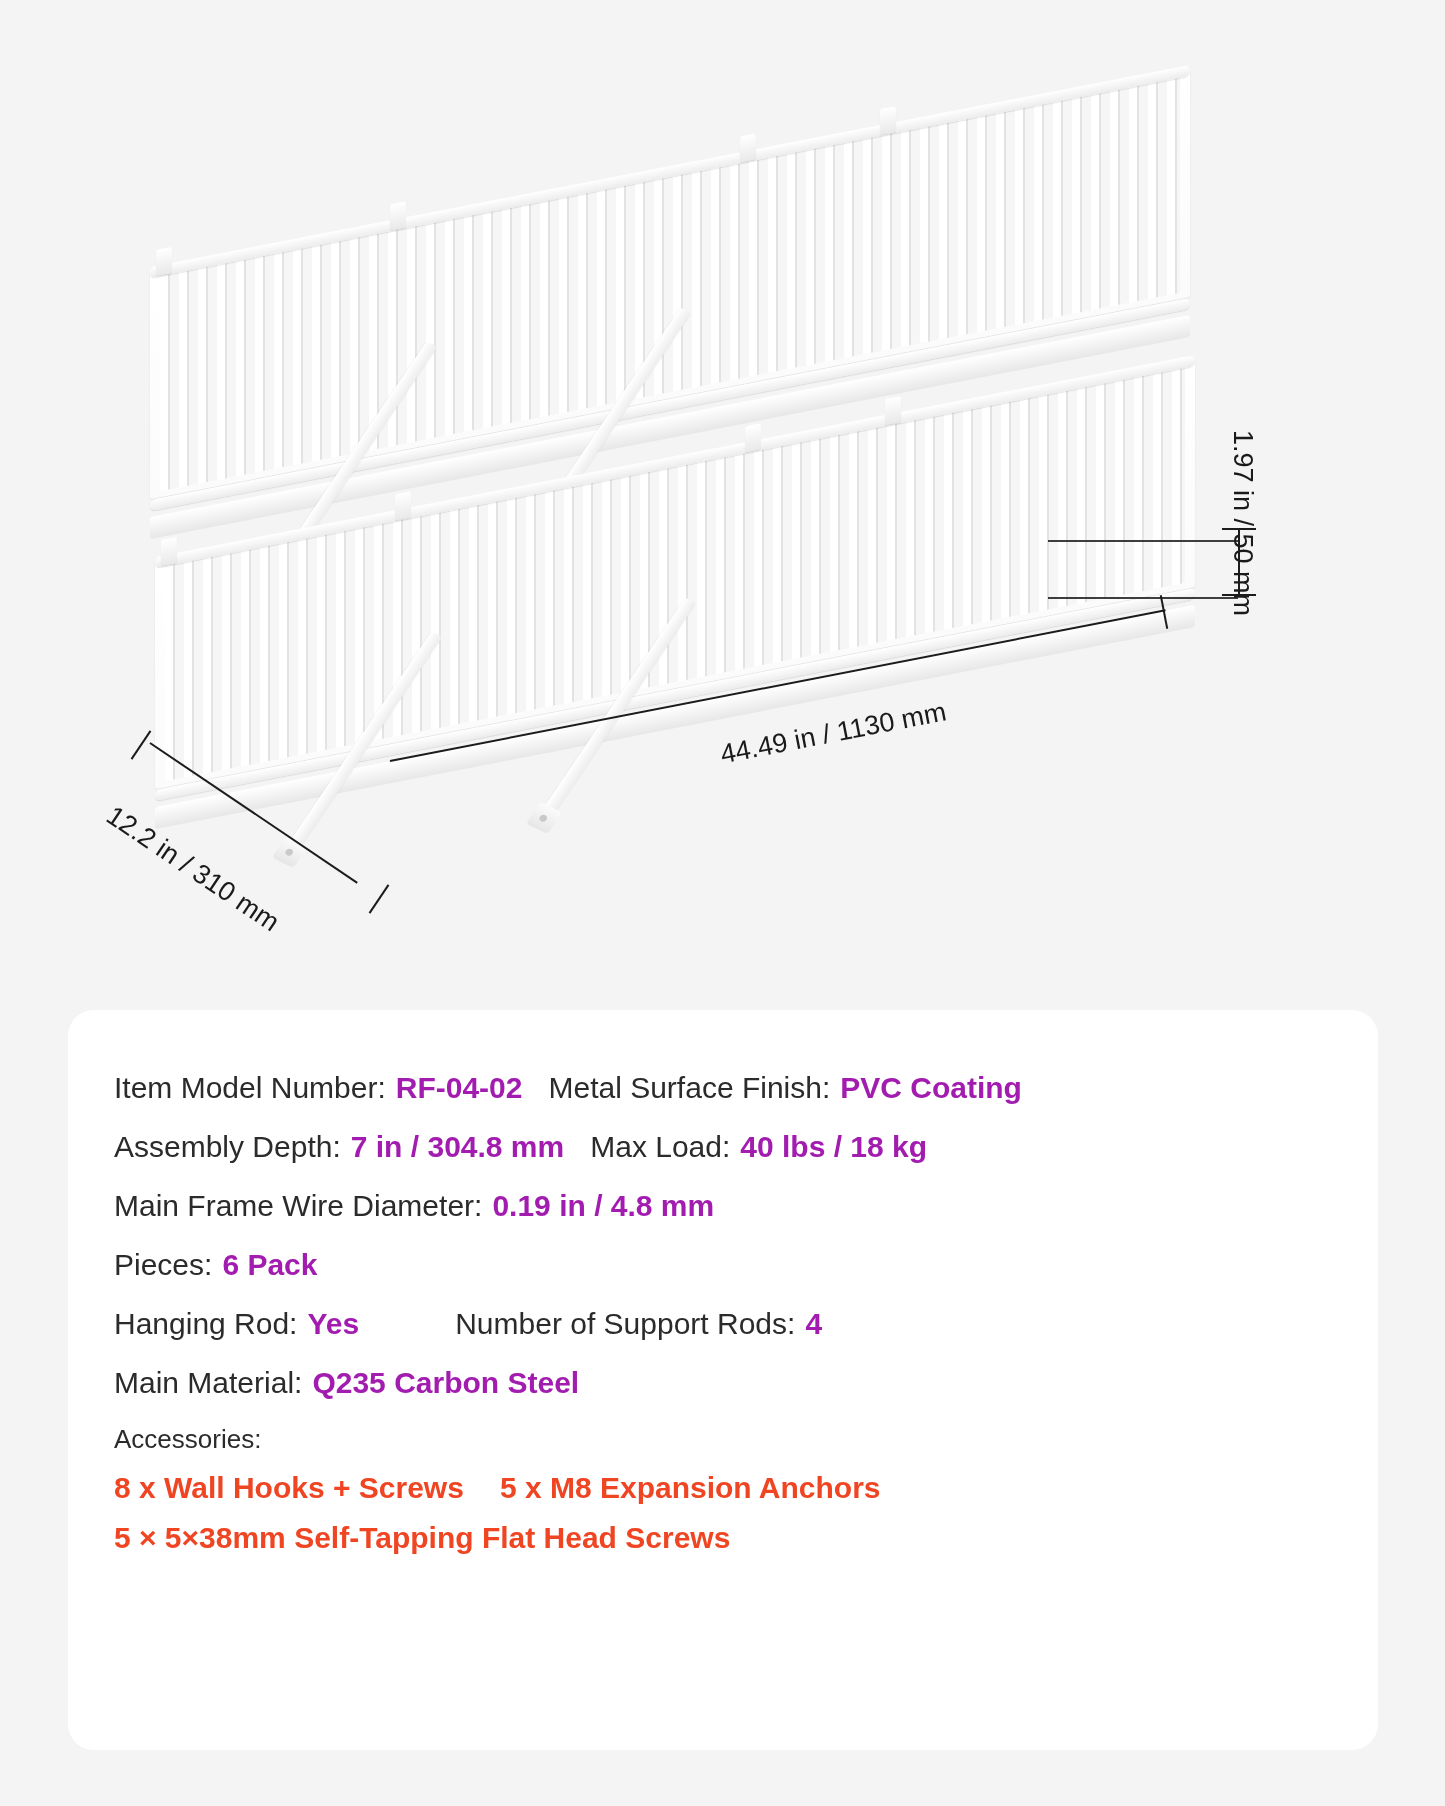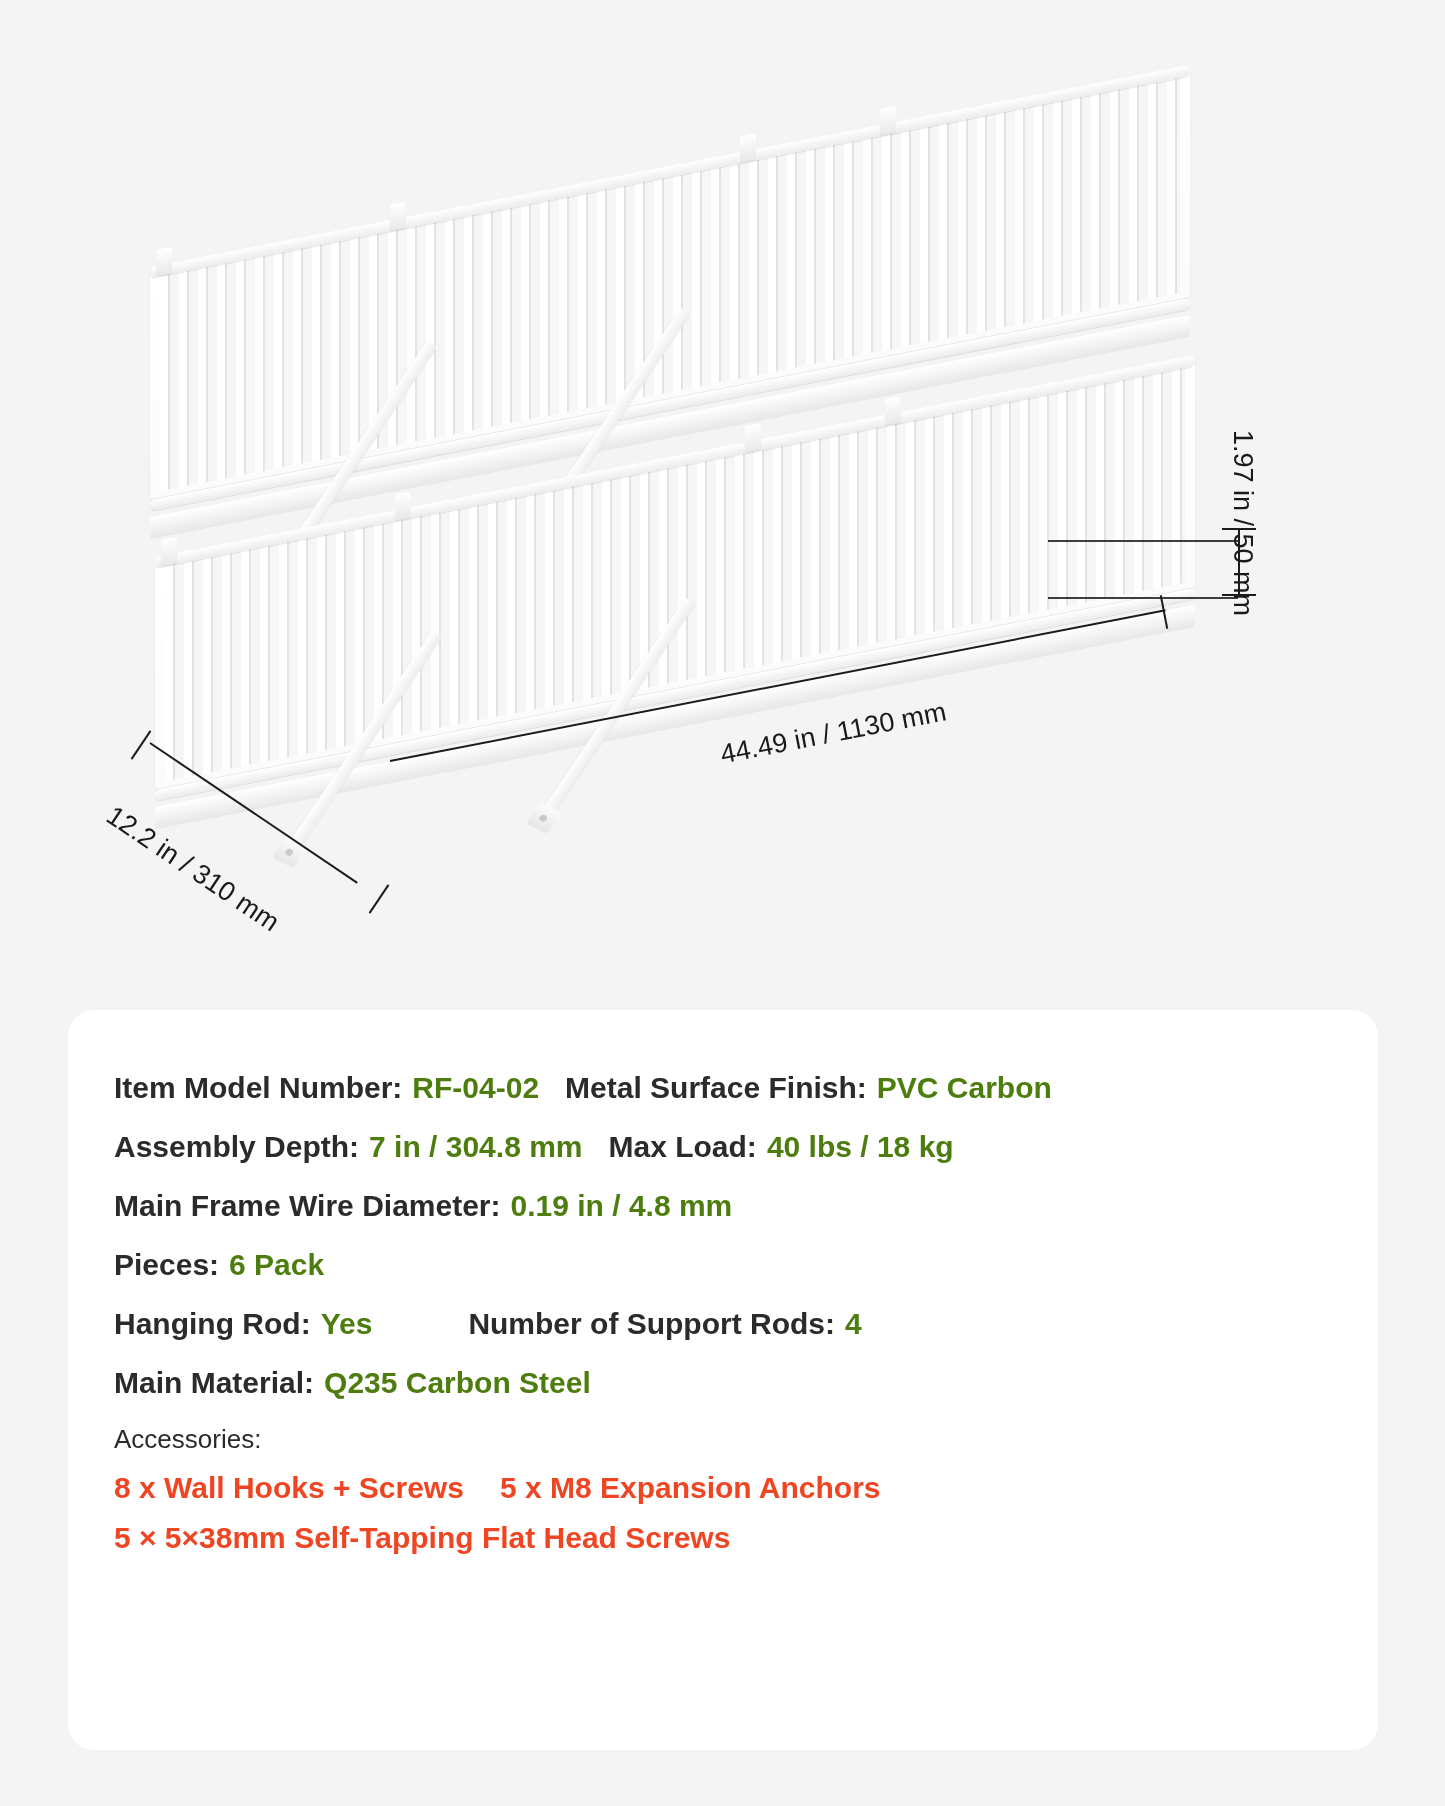--- a/index.html
+++ b/index.html
@@ -175,7 +175,7 @@
 
   .lbl {
     color: #2b2b2b;
-    font-weight: 700;
+    font-weight: 400;
     text-align: right;
   }
   .val {

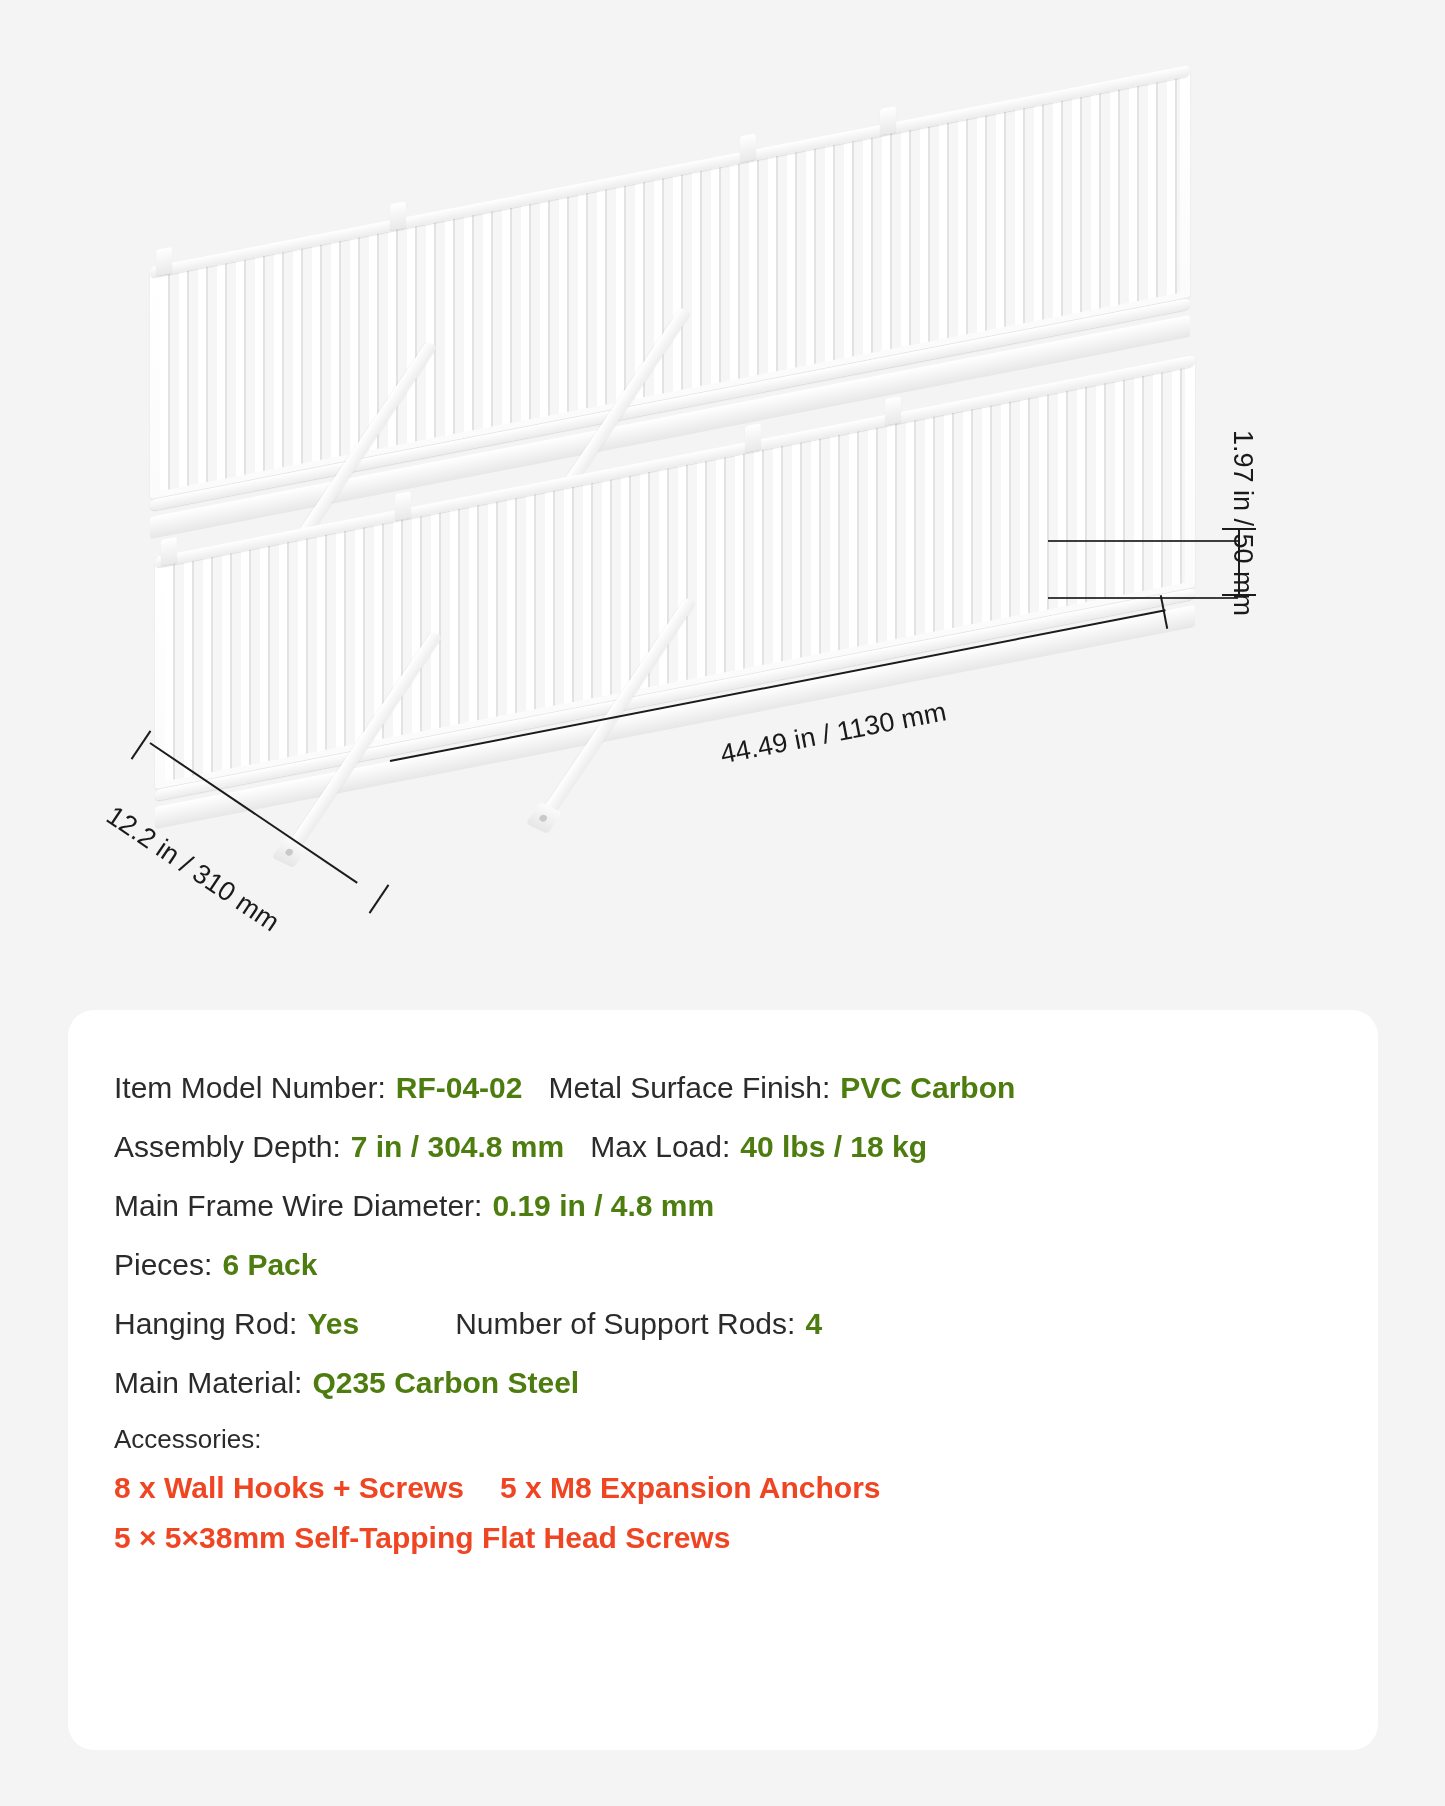--- a/index.html
+++ b/index.html
@@ -179,7 +179,7 @@
     text-align: right;
   }
   .val {
-    color: #4d7c0f;
+    color: #a21caf;
     font-weight: 700;
     margin-left: 10px;
   }

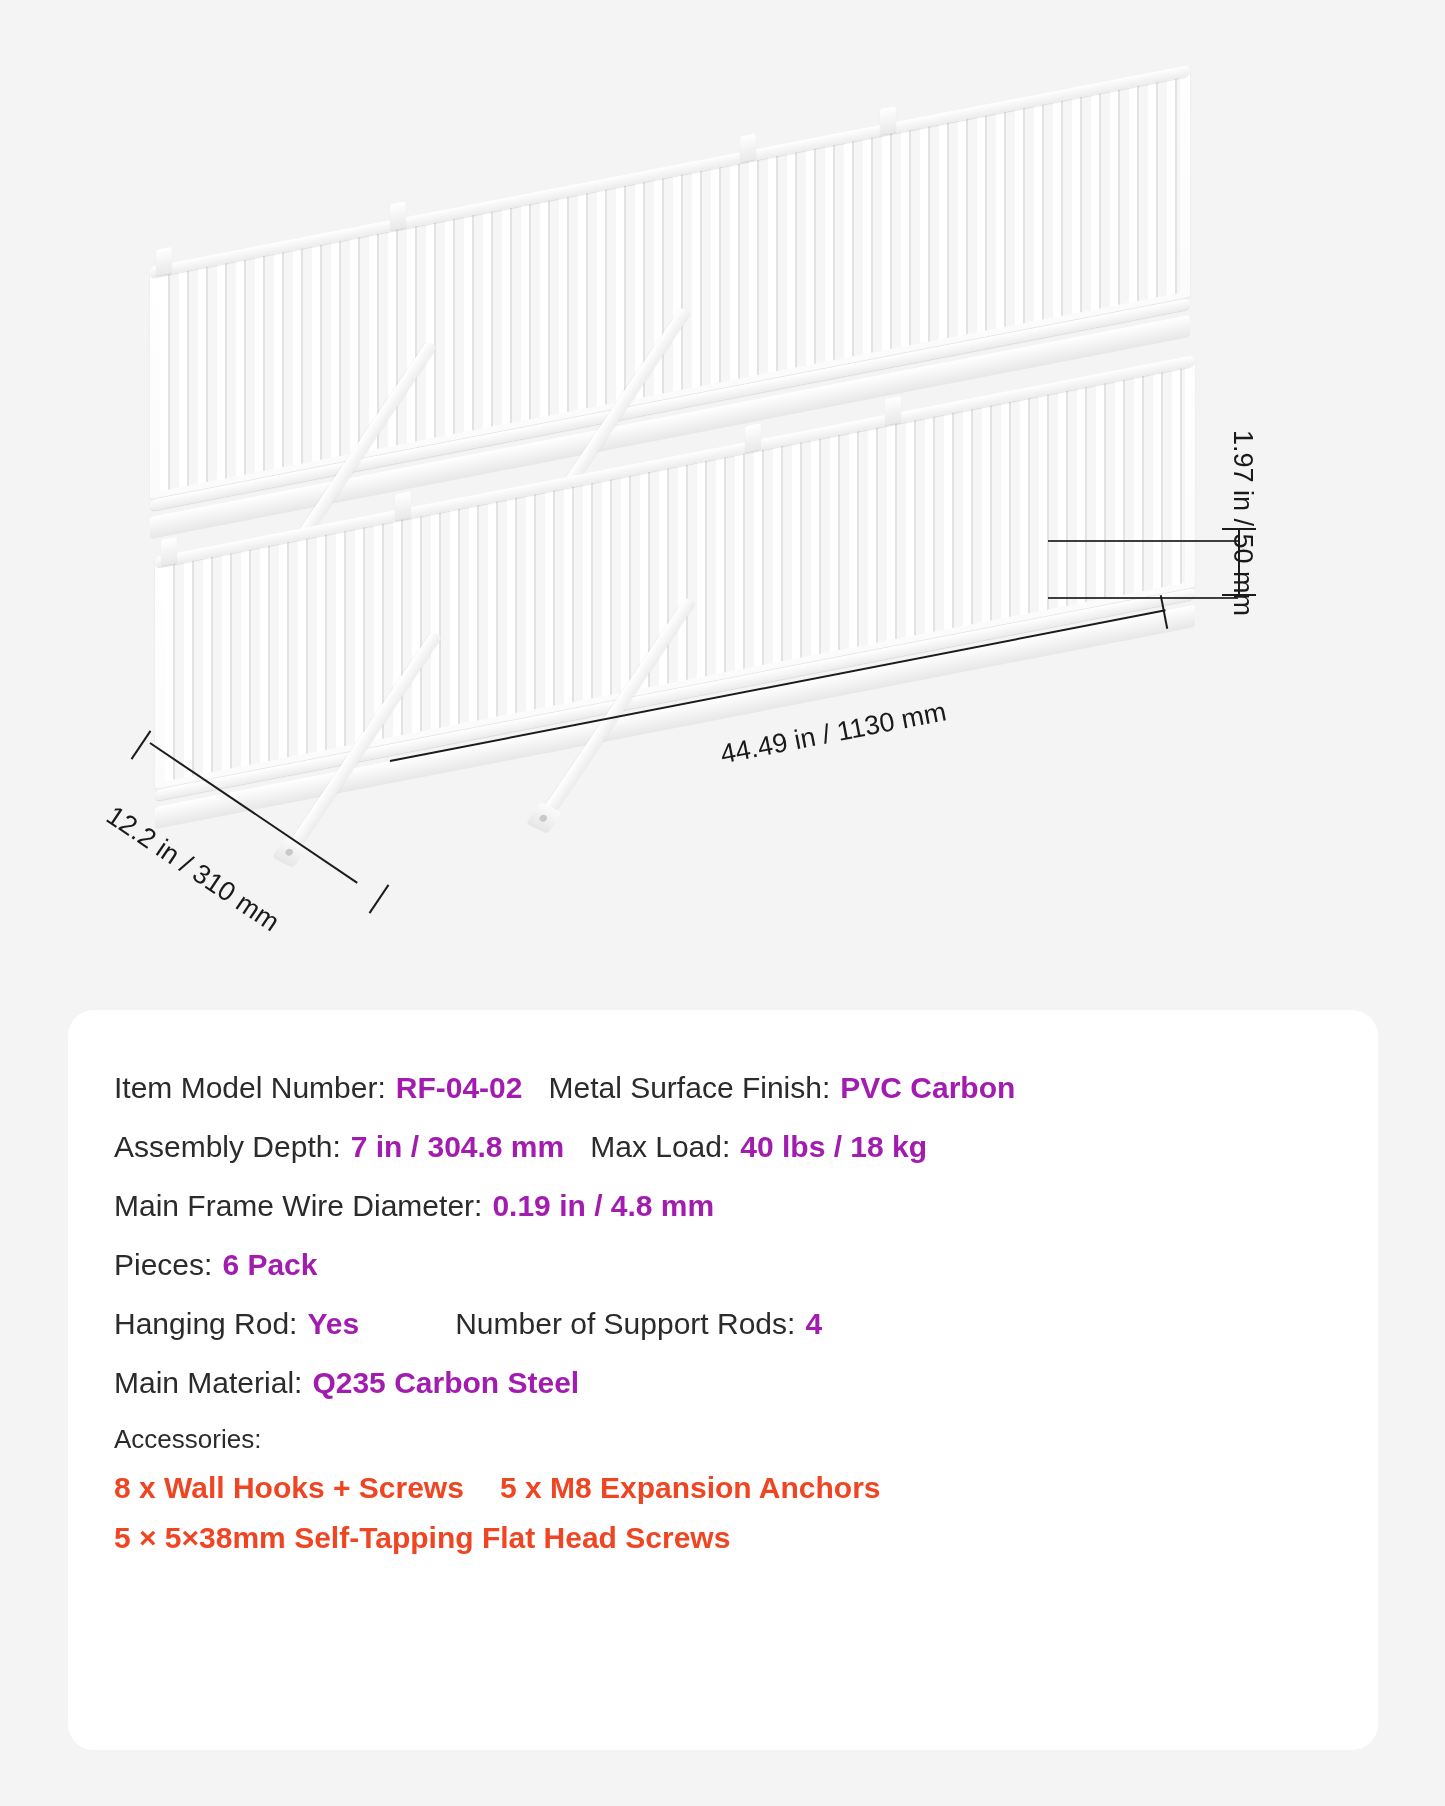--- a/index.html
+++ b/index.html
@@ -270,7 +270,7 @@
     </div>
     <div class="spec-cell">
       <span class="lbl">Metal Surface Finish:</span>
-      <span class="val">PVC Carbon</span>
+      <span class="val">PVC Coating</span>
     </div>
   </div>
 

